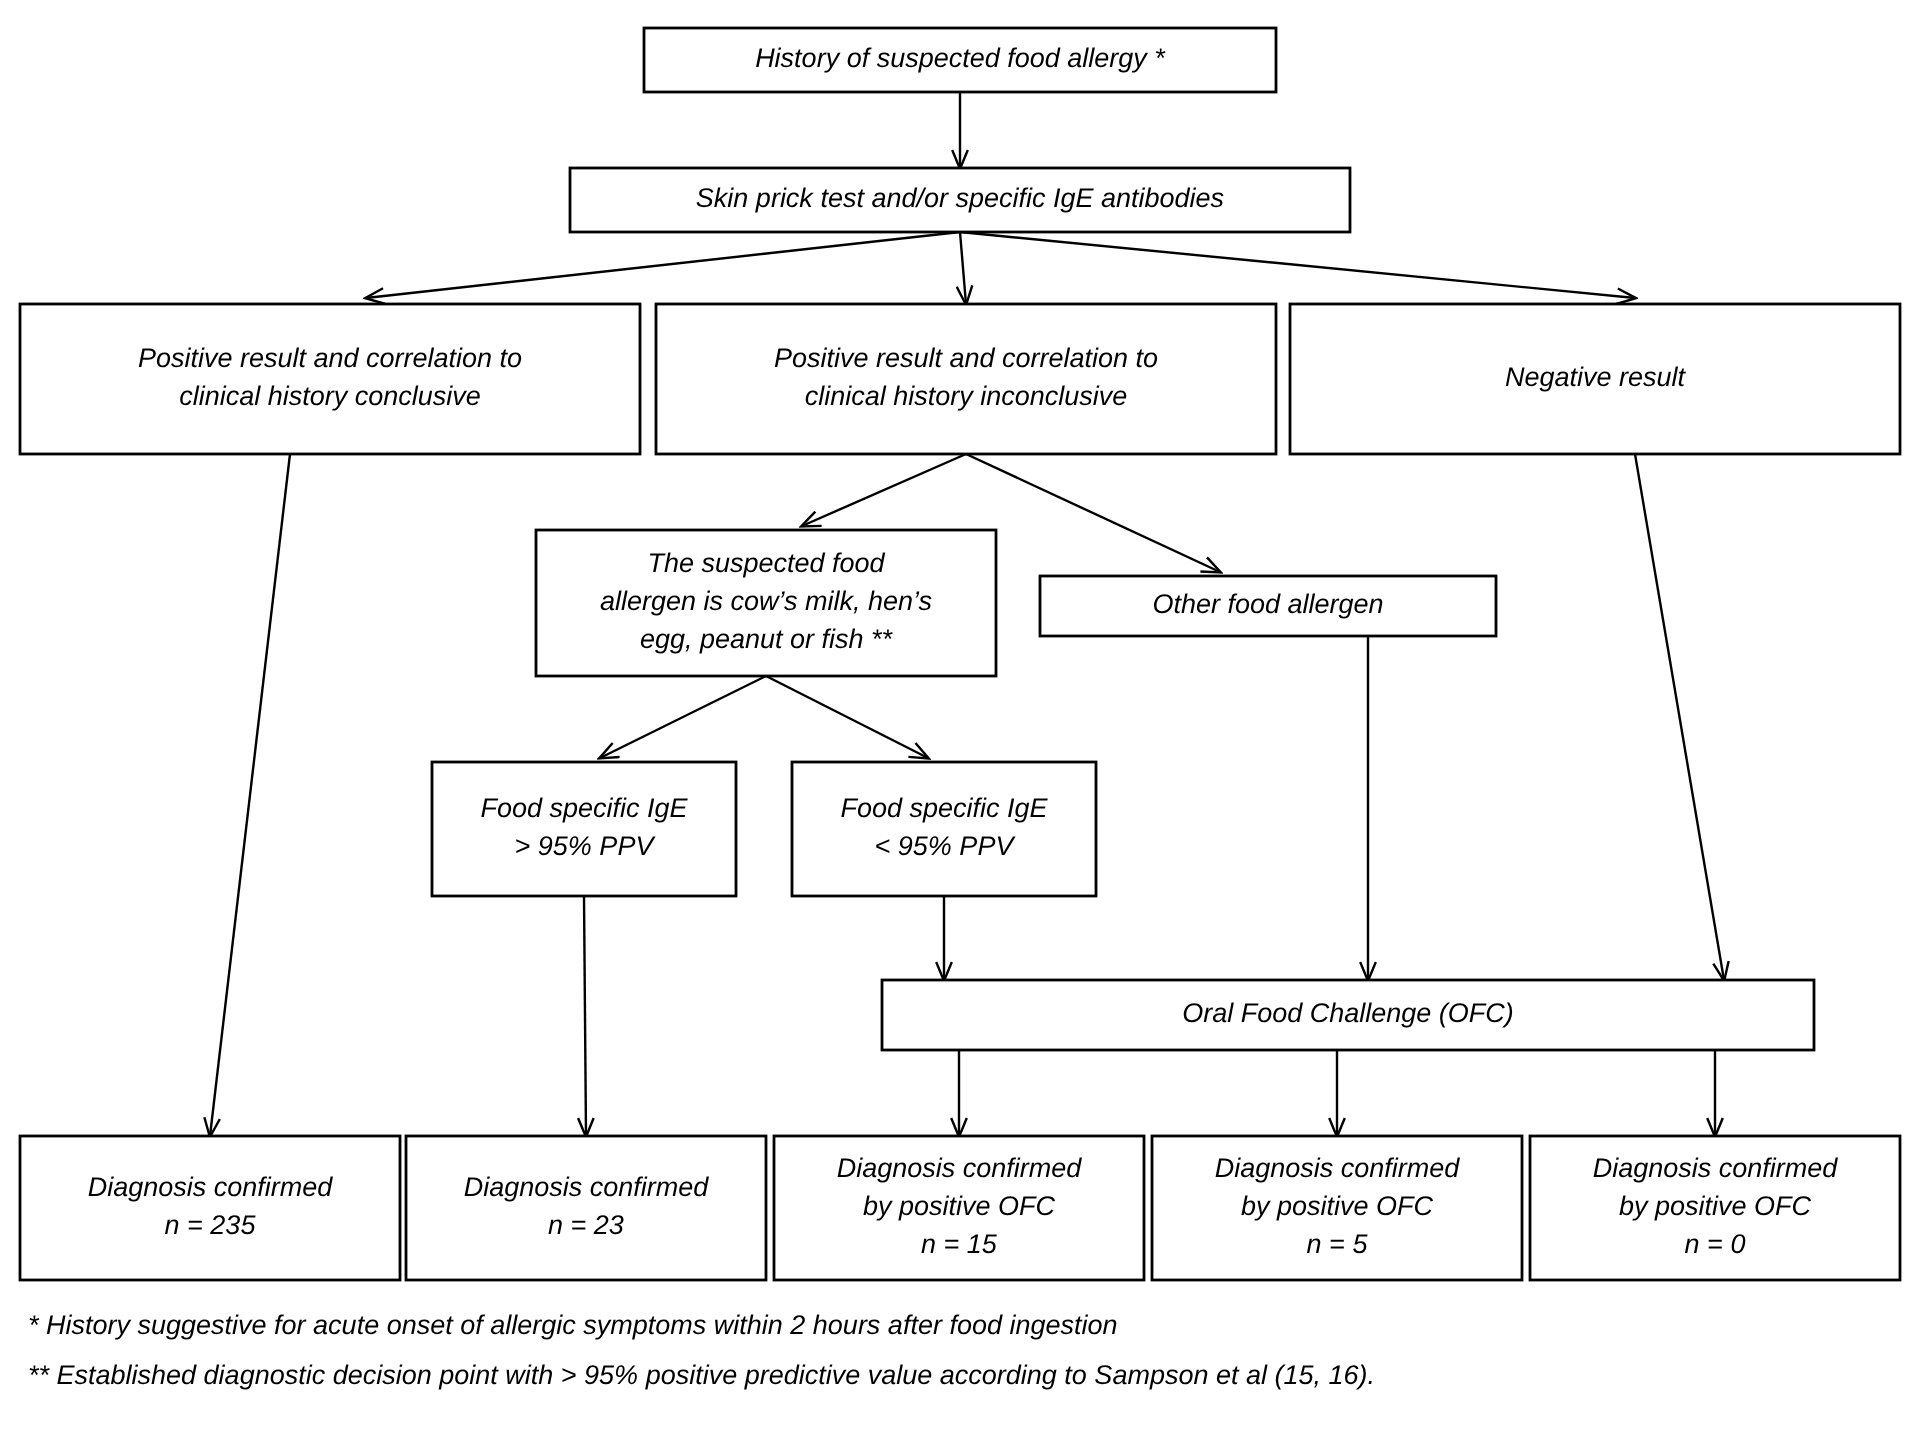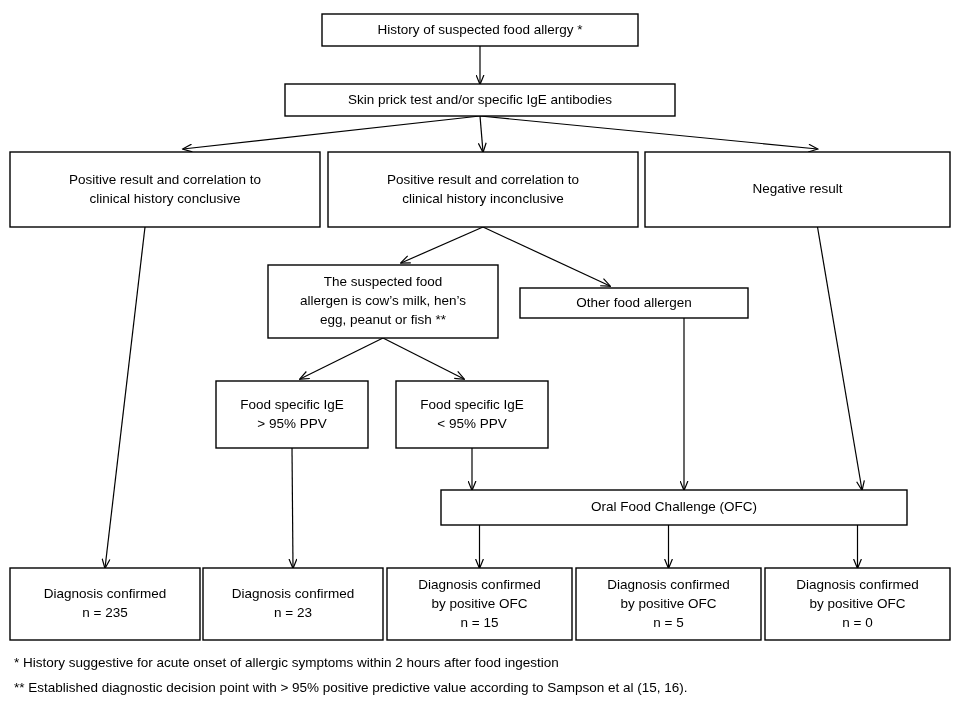--- a/index.html
+++ b/index.html
@@ -18,6 +18,7 @@
     position: relative;
     width: 960px;
     height: 520px;
+    font-style: italic;
   }
   svg.diagram {
     position: absolute;

